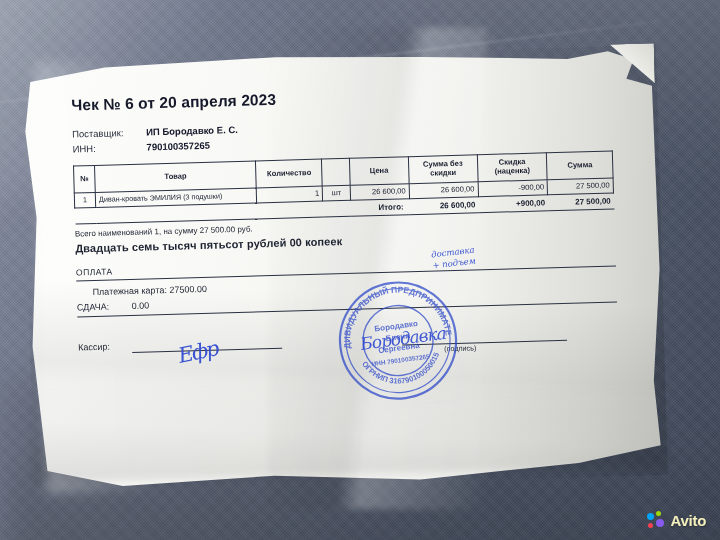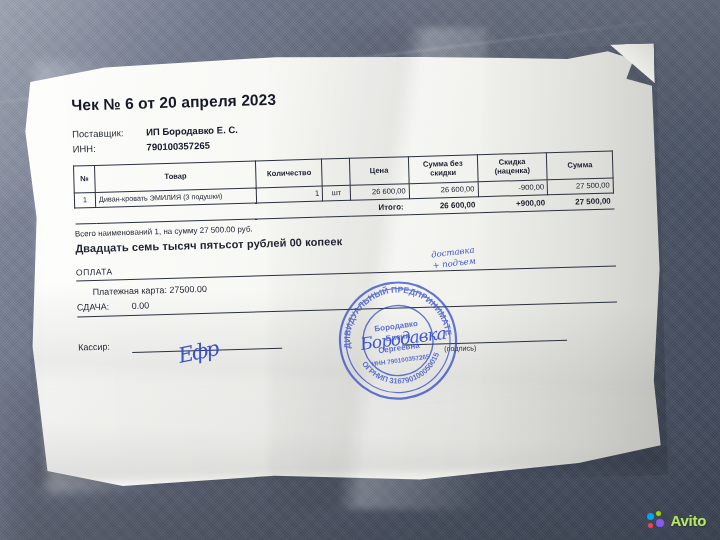--- a/index.html
+++ b/index.html
@@ -306,7 +306,7 @@
   .d3 { width: 5px;  height: 5px;  left: 1px;  top: 12px; background: #ff4053; }
   .d4 { width: 8px;  height: 8px;  left: 9px;  top: 8px;  background: #8b5cf6; }
   .wm-text {
-    color: #bef264;
+    color: #fef9c3;
     font-size: 15px;
     font-weight: bold;
     letter-spacing: -0.3px;

